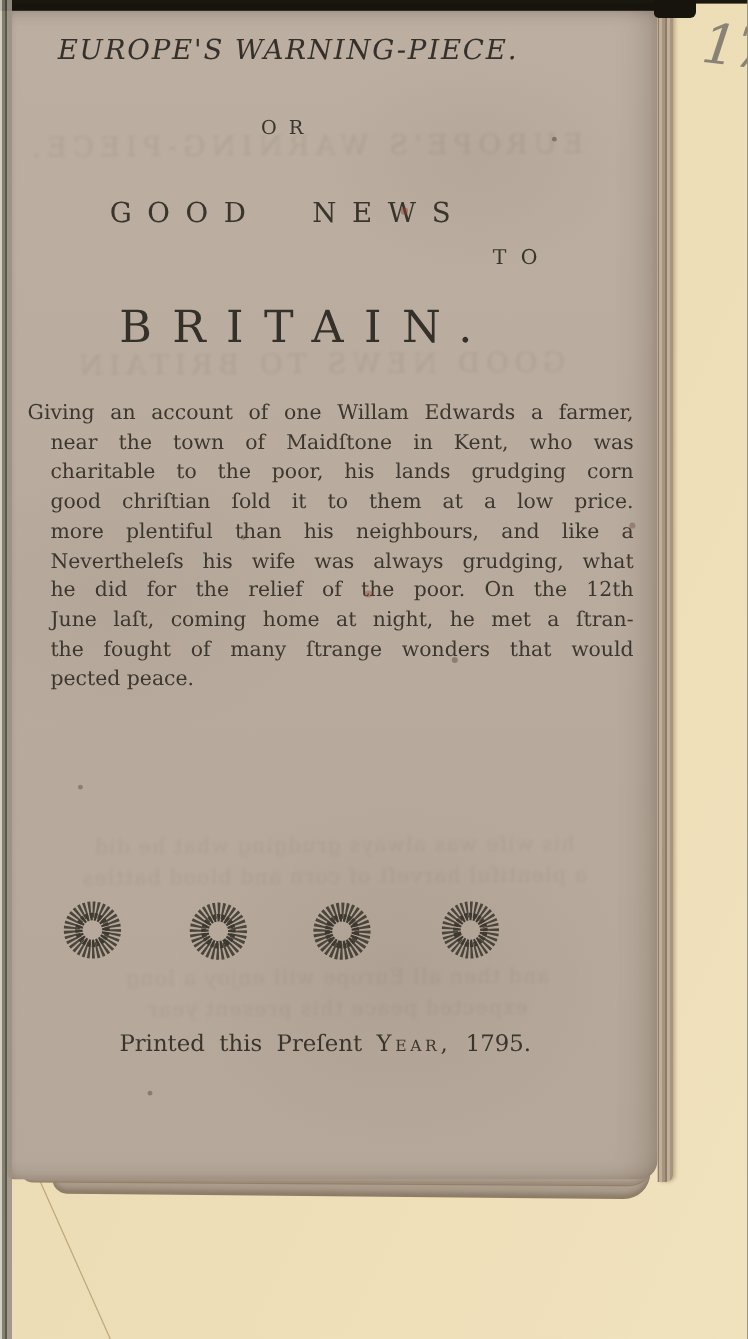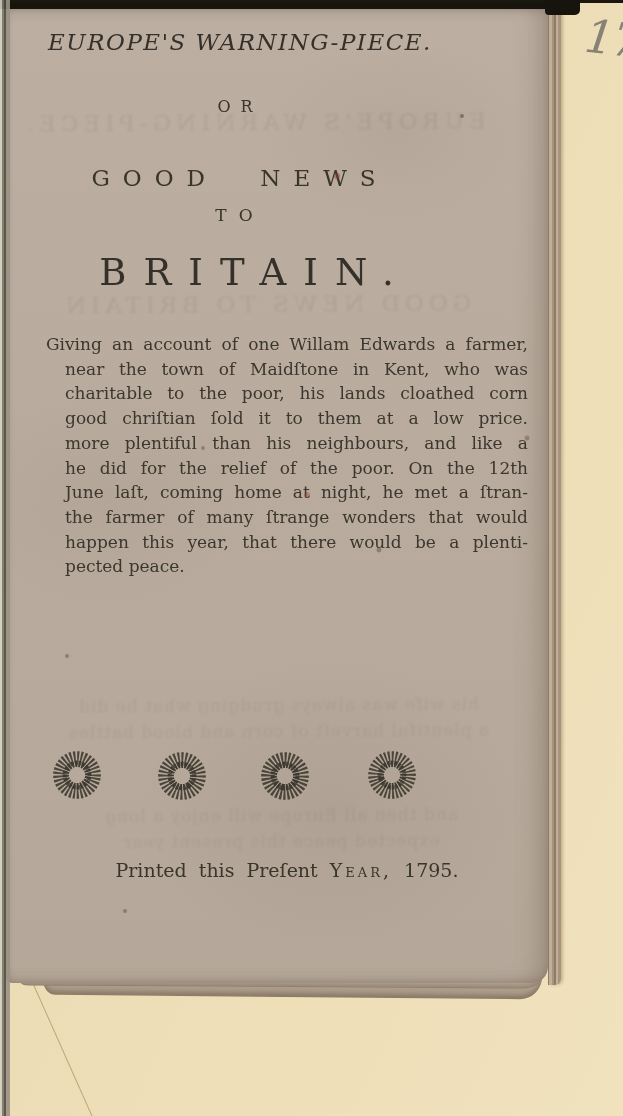--- a/index.html
+++ b/index.html
@@ -53,7 +53,7 @@
   .t1{top:22px;font-size:23px;font-style:italic;letter-spacing:1.5px;color:#35312a;}
   .t-or{top:90px;font-size:16px;letter-spacing:10px;}
   .t2{top:140px;font-size:23px;letter-spacing:13px;word-spacing:22px;margin-top:18px;}
-  .t-to{top:198px;font-size:17px;letter-spacing:12px;}
+  .t-to{top:198px;font-size:17px;letter-spacing:12px;text-align:right;}
   .t3{top:244px;width:470px;font-size:37px;letter-spacing:17px;color:#34302a;}
   
   .body-wrap{position:absolute;left:17px;top:325px;width:505px;

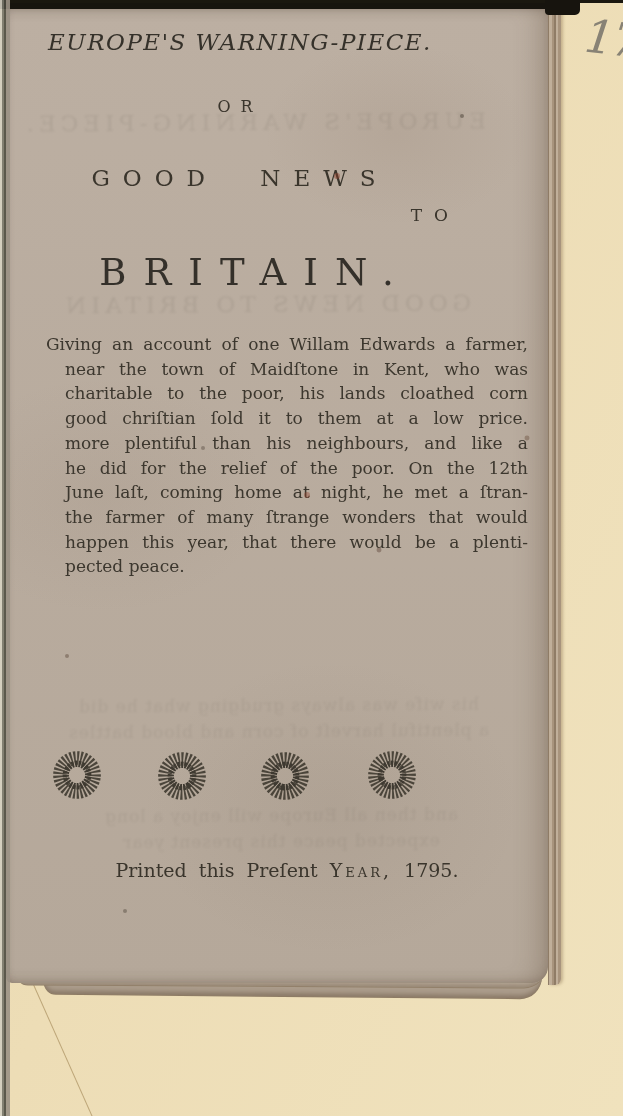--- a/index.html
+++ b/index.html
@@ -58,7 +58,7 @@
   
   .body-wrap{position:absolute;left:17px;top:325px;width:505px;
     font-size:17px;line-height:24.7px;color:#3c372e;}
-  .body-line{text-align:justify;text-align-last:justify;padding-left:19px;margin-left:23px;}
+  .body-line{text-align:justify;text-align-last:justify;padding-left:19px;}
   .body-line:first-child{padding-left:0;}
   .body-line:last-child{text-align-last:left;}
   

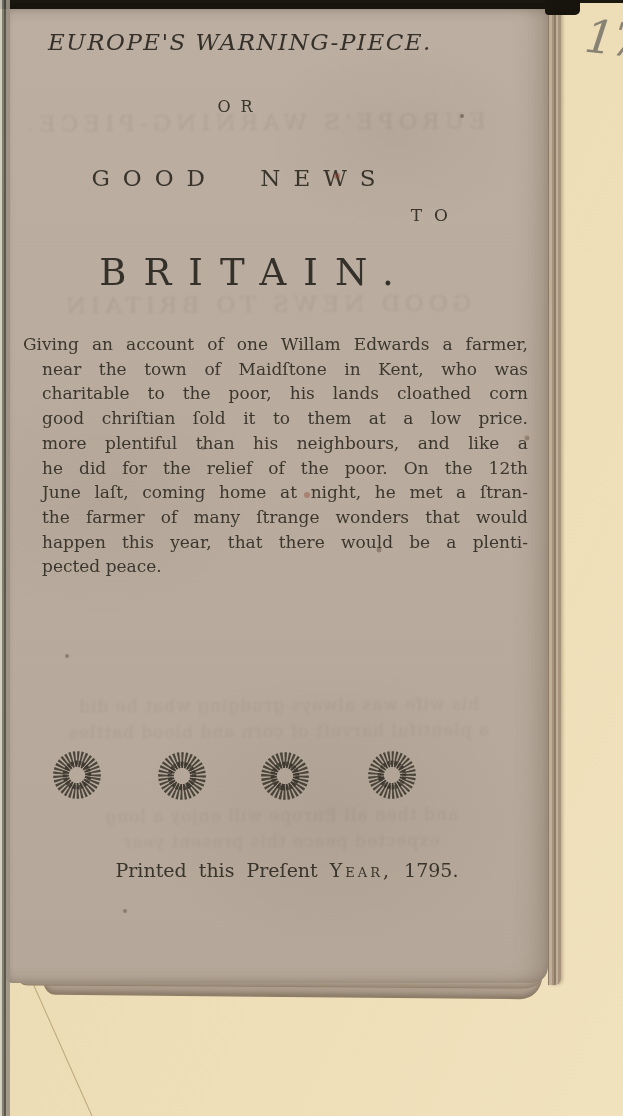--- a/index.html
+++ b/index.html
@@ -123,7 +123,7 @@
     <div class="body-wrap">
         <div class="body-line">Giving an account of one Willam Edwards a farmer,</div>
         <div class="body-line">near the town of Maidſtone in Kent, who was</div>
-        <div class="body-line">charitable to the poor, his lands cloathed corn</div>
+        <div class="body-line">charitable to the poor, his lands grudging corn</div>
         <div class="body-line">good chriſtian ſold it to them at a low price.</div>
         <div class="body-line">more plentiful than his neighbours, and like a</div>
         <div class="body-line">he did for the relief of the poor. On the 12th</div>

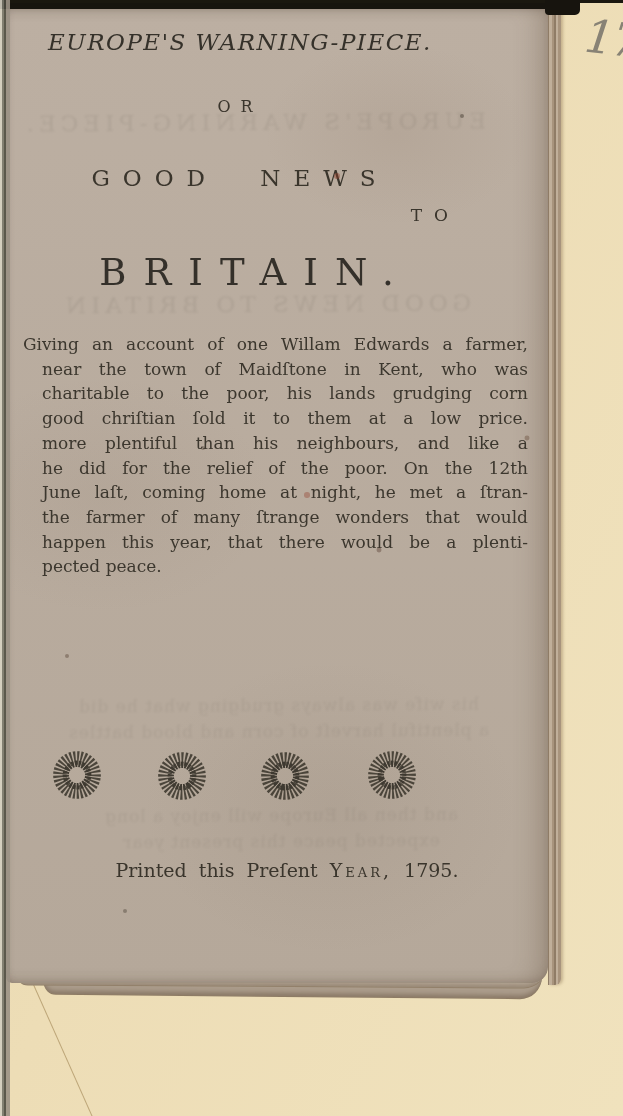--- a/index.html
+++ b/index.html
@@ -126,6 +126,7 @@
         <div class="body-line">charitable to the poor, his lands grudging corn</div>
         <div class="body-line">good chriſtian ſold it to them at a low price.</div>
         <div class="body-line">more plentiful than his neighbours, and like a</div>
+        <div class="body-line">Nevertheleſs his wife was always grudging, what</div>
         <div class="body-line">he did for the relief of the poor. On the 12th</div>
         <div class="body-line">June laſt, coming home at night, he met a ſtran-</div>
         <div class="body-line">the farmer of many ſtrange wonders that would</div>

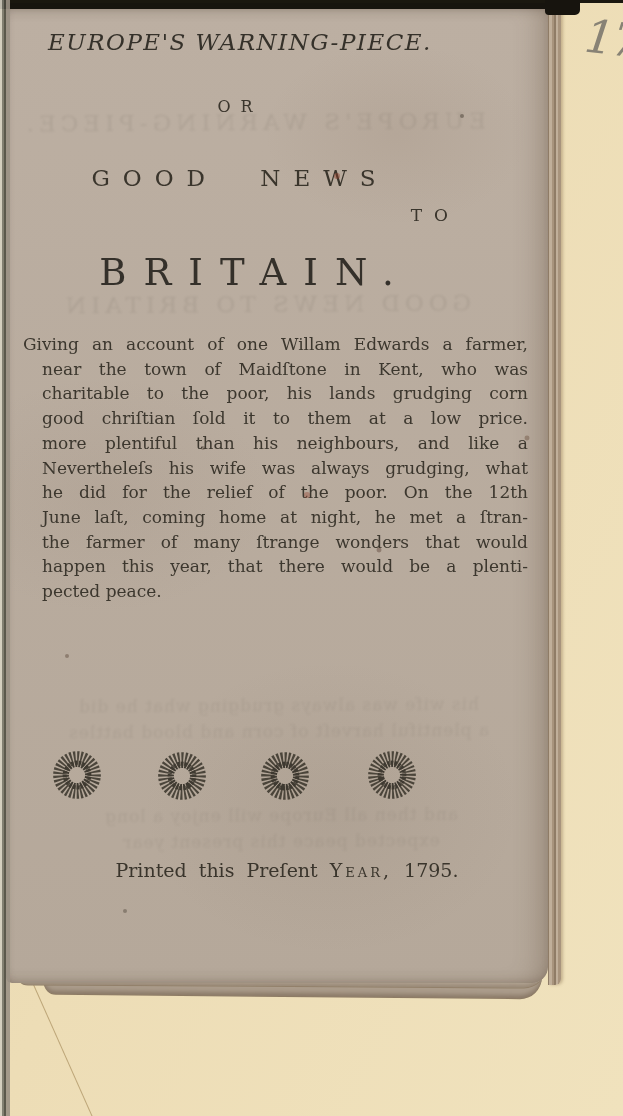--- a/index.html
+++ b/index.html
@@ -129,7 +129,7 @@
         <div class="body-line">Nevertheleſs his wife was always grudging, what</div>
         <div class="body-line">he did for the relief of the poor. On the 12th</div>
         <div class="body-line">June laſt, coming home at night, he met a ſtran-</div>
-        <div class="body-line">the farmer of many ſtrange wonders that would</div>
+        <div class="body-line">the fought of many ſtrange wonders that would</div>
         <div class="body-line">happen this year, that there would be a plenti-</div>
         <div class="body-line">pected peace.</div>
       </div>

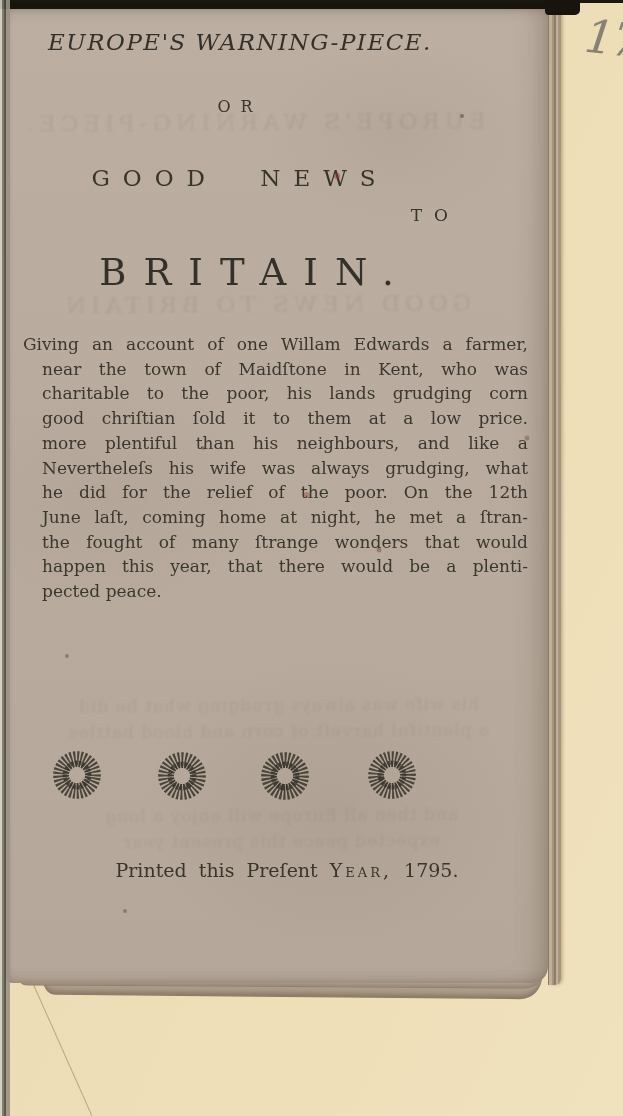--- a/index.html
+++ b/index.html
@@ -130,7 +130,6 @@
         <div class="body-line">he did for the relief of the poor. On the 12th</div>
         <div class="body-line">June laſt, coming home at night, he met a ſtran-</div>
         <div class="body-line">the fought of many ſtrange wonders that would</div>
-        <div class="body-line">happen this year, that there would be a plenti-</div>
         <div class="body-line">pected peace.</div>
       </div>
 

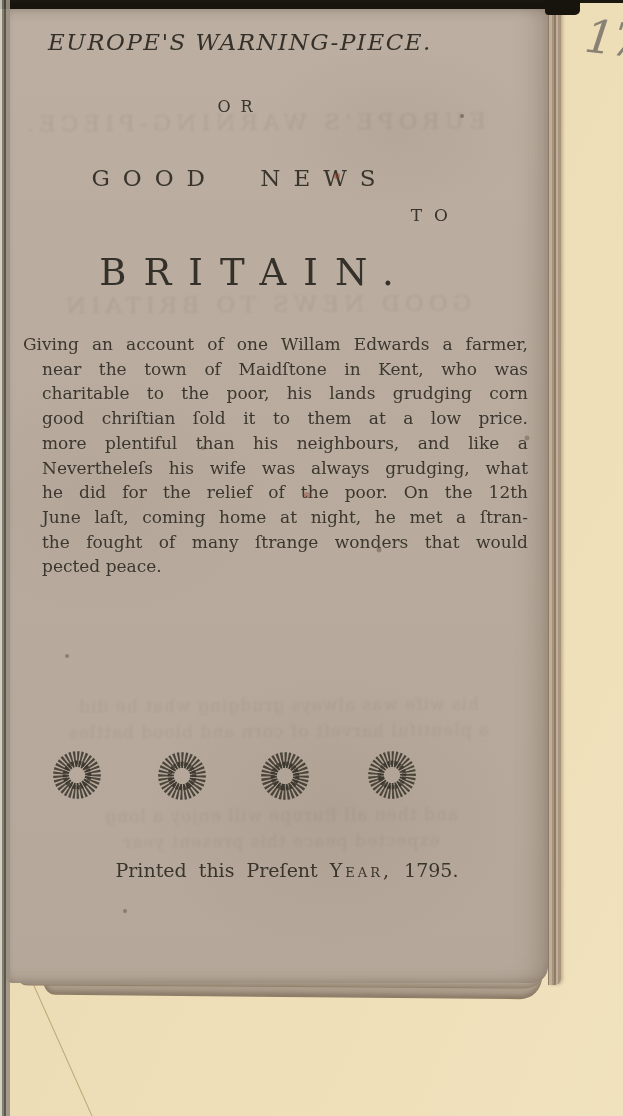--- a/index.html
+++ b/index.html
@@ -68,7 +68,7 @@
   .r3{left:252px;top:742px;transform:rotate(100deg);}
   .r4{left:359px;top:741px;transform:rotate(160deg);}
   
-  .imprint{position:absolute;left:21px;top:852px;width:520px;text-align:center;
+  .imprint{position:absolute;left:5px;top:852px;width:520px;text-align:center;
     font-size:19px;word-spacing:6px;color:#3a352c;white-space:nowrap;}
   .imprint .yw{font-variant:small-caps;letter-spacing:3px;}
   

